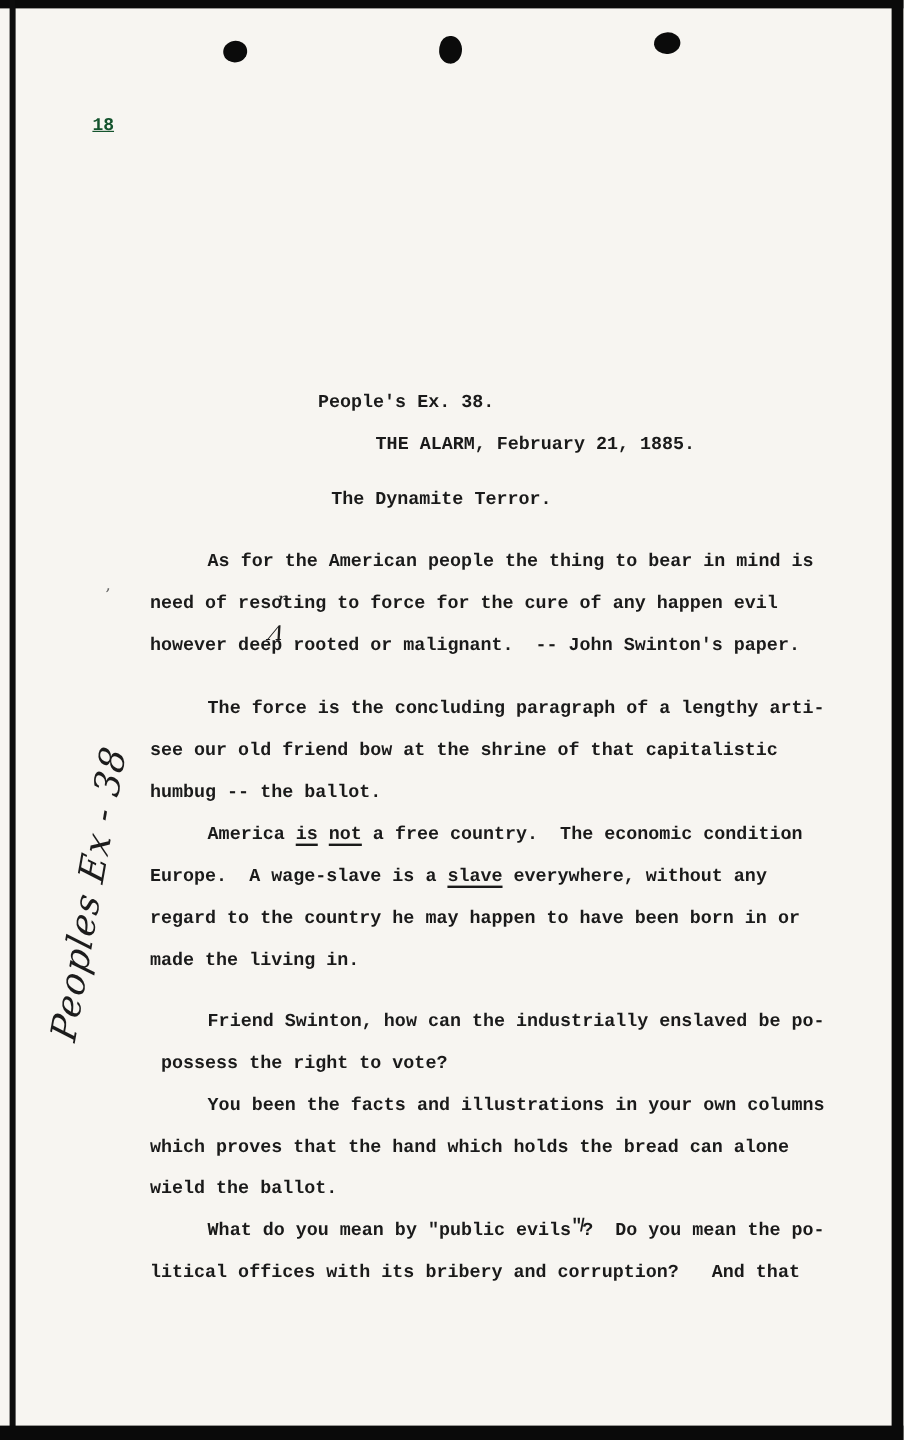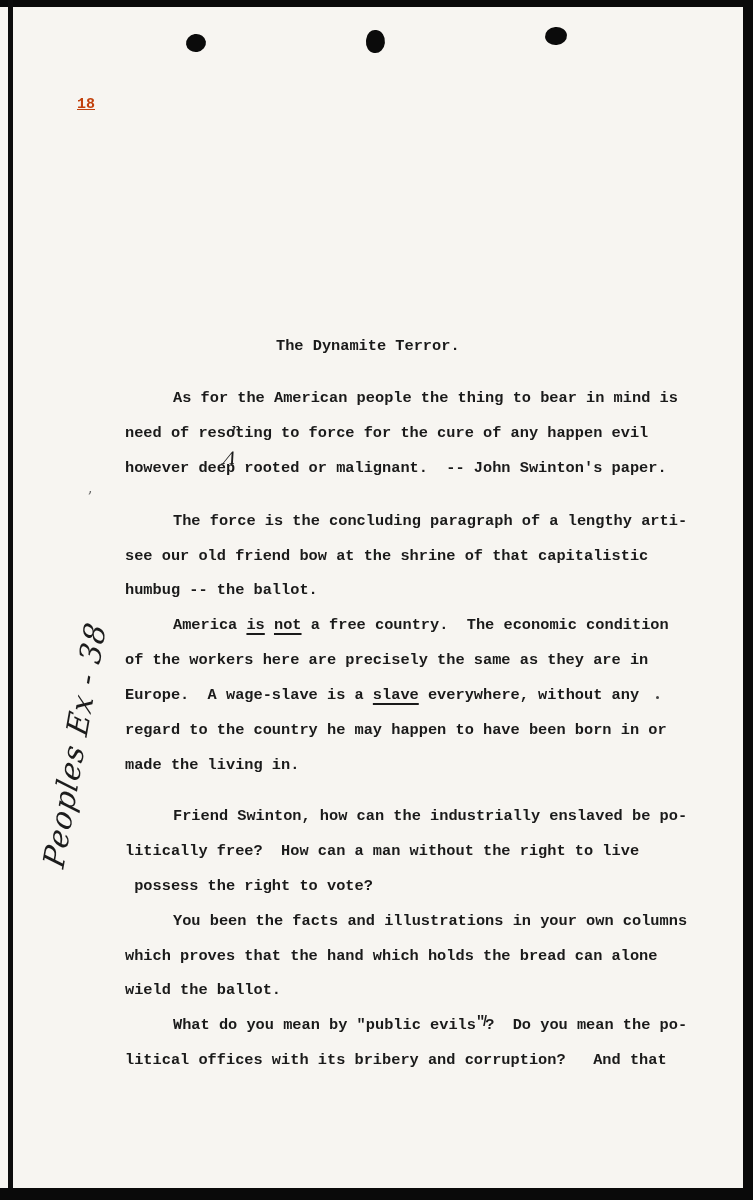--- a/index.html
+++ b/index.html
@@ -18,7 +18,7 @@
   .dot2{left:366px;top:30px;width:19px;height:23px;border-radius:46% 54% 50% 50%;transform:rotate(6deg);}
   .dot3{left:545px;top:27px;width:22px;height:18px;transform:rotate(-5deg);}
 
-  .page-num{position:absolute;left:77px;top:96px;font:700 15px "Liberation Mono",monospace;color:#c2410c;text-decoration:underline;}
+  .page-num{position:absolute;left:77px;top:96px;font:700 15px "Liberation Mono",monospace;color:#14532d;text-decoration:underline;}
 
   
   .doc-text{position:absolute;left:125px;top:318px;width:612px;

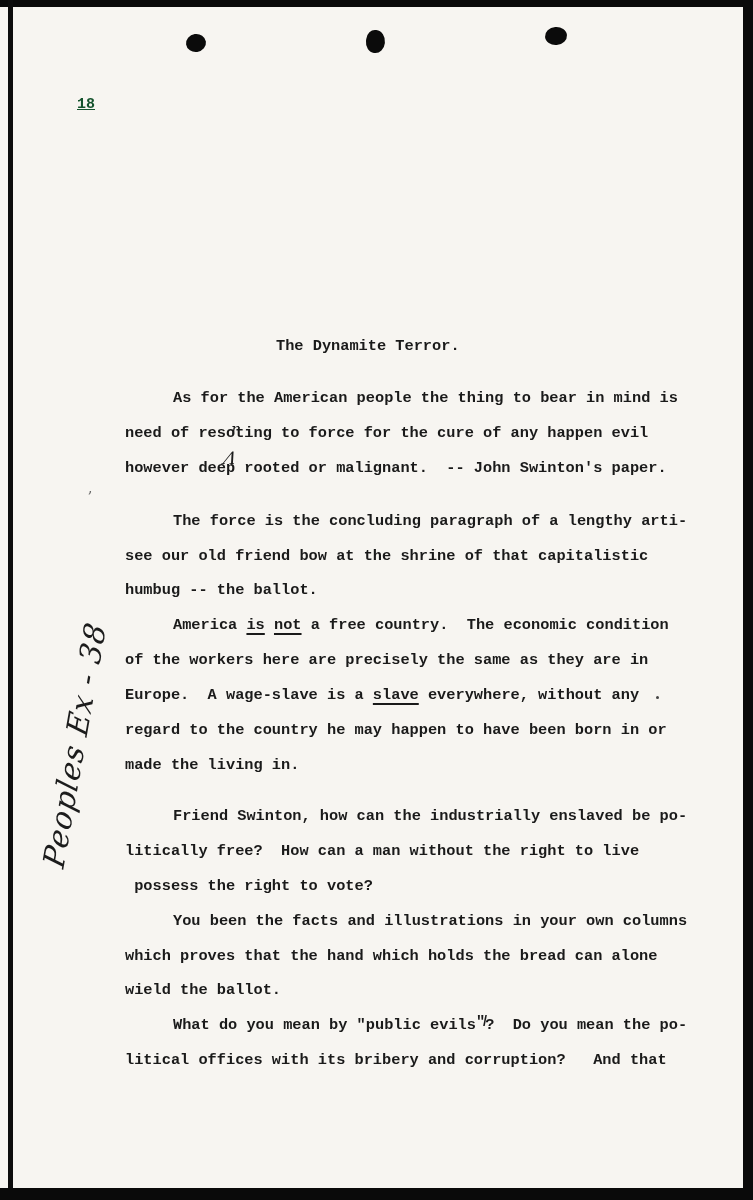--- a/index.html
+++ b/index.html
@@ -73,6 +73,7 @@
 
   <div class="doc-text">
 
+    <div class="ln h1">People's Ex. 38.</div>
     <div class="ln h3">The Dynamite Terror.</div>
 
     <div class="ln ind g17">As for the American people the thing to bear in mind is</div>

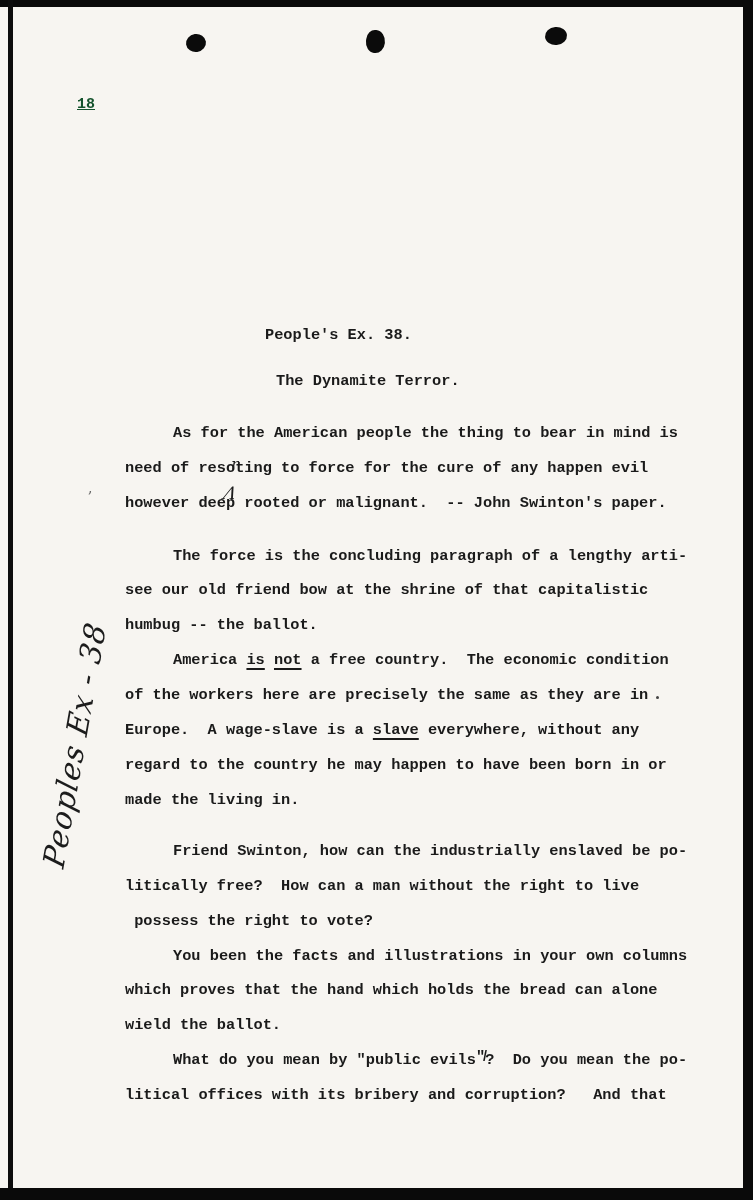--- a/index.html
+++ b/index.html
@@ -74,6 +74,7 @@
   <div class="doc-text">
 
     <div class="ln h1">People's Ex. 38.</div>
+    <div class="ln h2">THE ALARM, February 21, 1885.</div>
     <div class="ln h3">The Dynamite Terror.</div>
 
     <div class="ln ind g17">As for the American people the thing to bear in mind is</div>

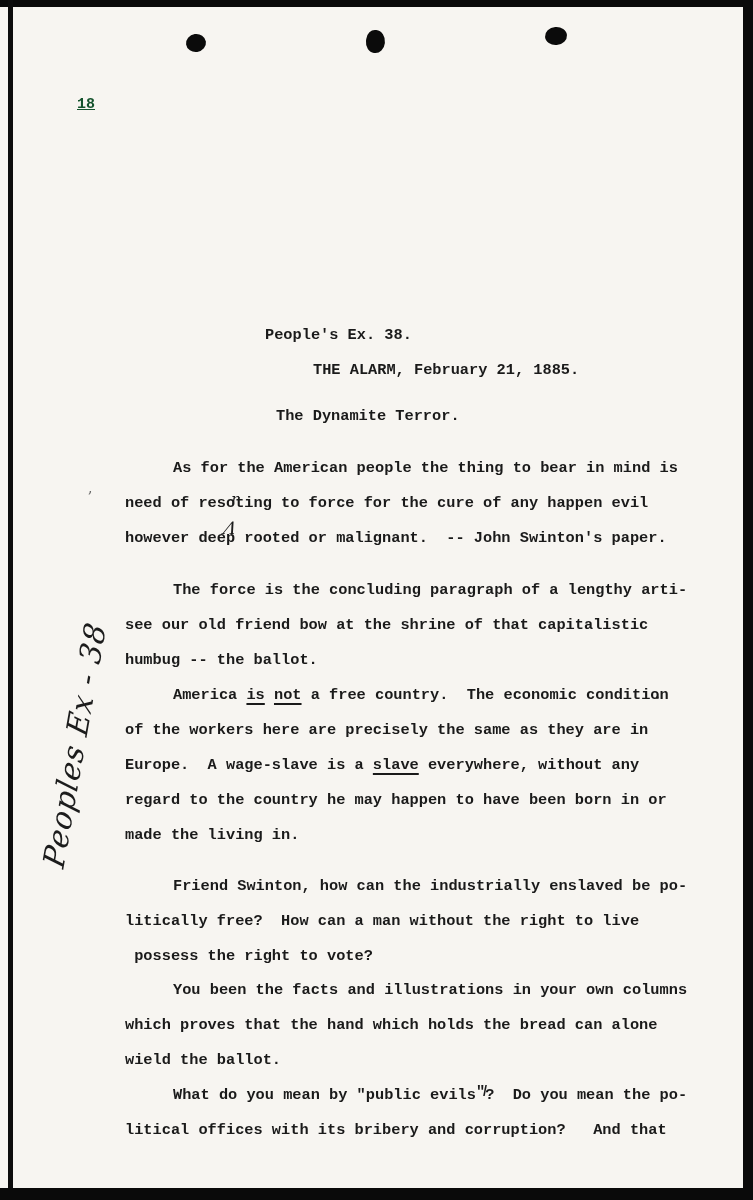--- a/index.html
+++ b/index.html
@@ -86,7 +86,6 @@
     <div class="ln">humbug -- the ballot.</div>
 
     <div class="ln ind"><span>America </span><span class="u">is</span><span> </span><span class="u">not</span><span> a free country.  The economic condition</span></div>
-    <div class="ln">of the workers here are precisely the same as they are in</div>
     <div class="ln"><span>Europe.  A wage-slave is a </span><span class="u">slave</span><span> everywhere, without any</span></div>
     <div class="ln">regard to the country he may happen to have been born in or</div>
     <div class="ln">made the living in.</div>

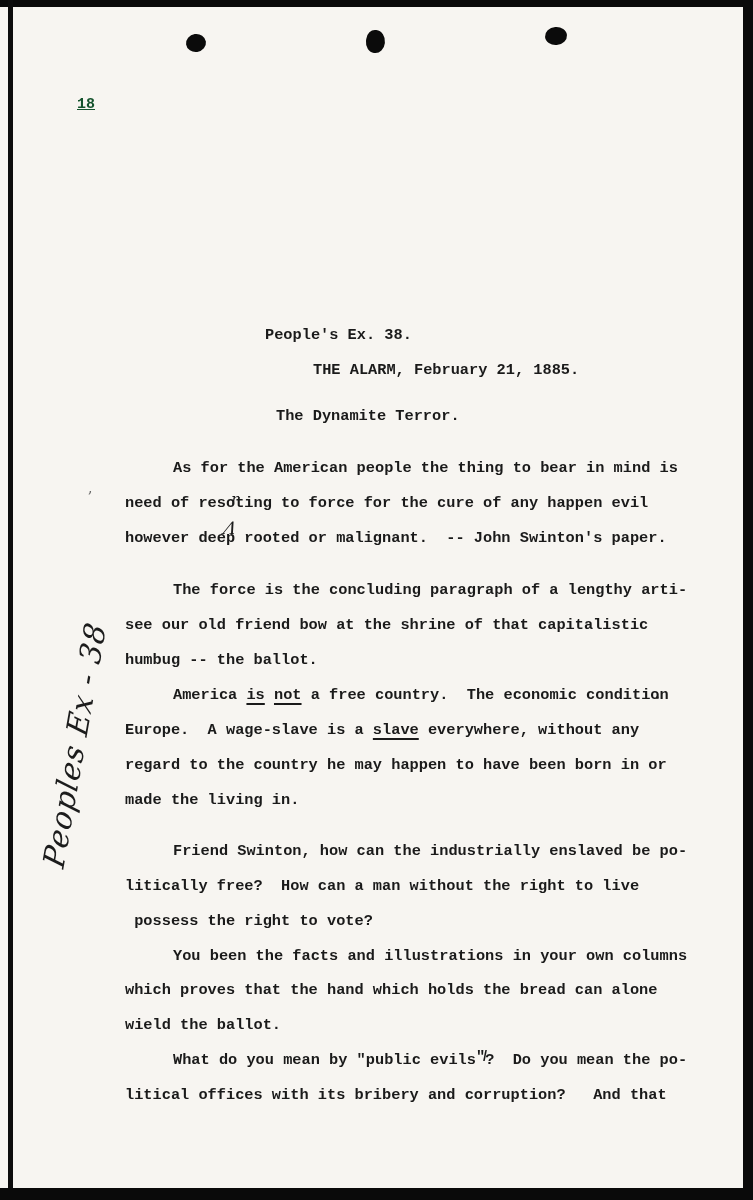--- a/index.html
+++ b/index.html
@@ -91,7 +91,6 @@
     <div class="ln">made the living in.</div>
 
     <div class="ln ind g4">Friend Swinton, how can the industrially enslaved be po-</div>
-    <div class="ln">litically free?  How can a man without the right to live</div>
     <div class="ln"> possess the right to vote?</div>
 
     <div class="ln ind">You been the facts and illustrations in your own columns</div>

